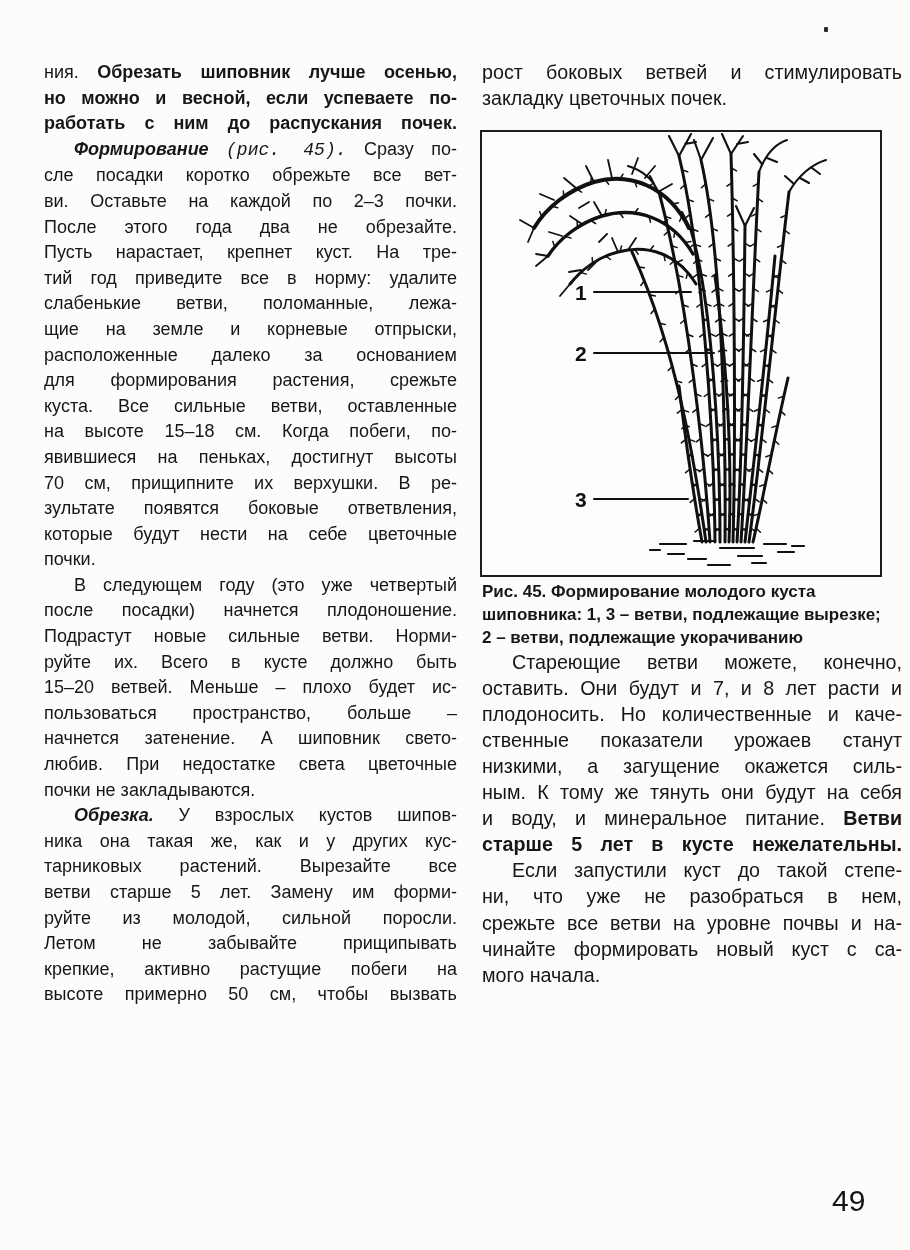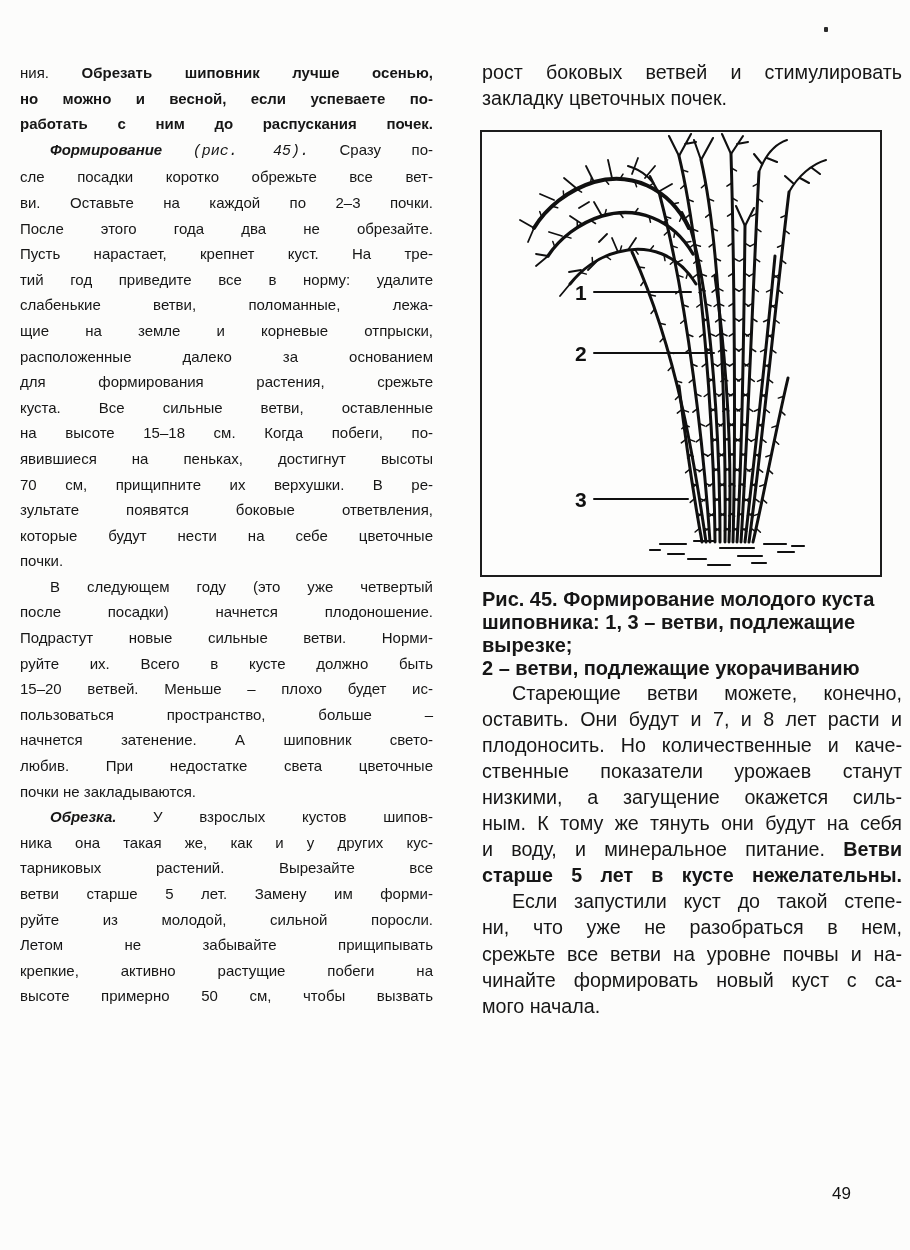--- a/index.html
+++ b/index.html
@@ -10,7 +10,7 @@
     overflow:hidden;
   }
   .col{position:absolute;top:60px;}
-  #left-column{left:20px;width:413px;font-size:15px;line-height:25.6px;}
+  #left-column{left:44px;width:413px;font-size:18px;line-height:25.6px;}
   #right-column{left:482px;width:420px;font-size:19.7px;line-height:25.8px;}
   .line{display:block;text-align:left;white-space:normal;}
   .line.j{text-align:justify;text-align-last:justify;}

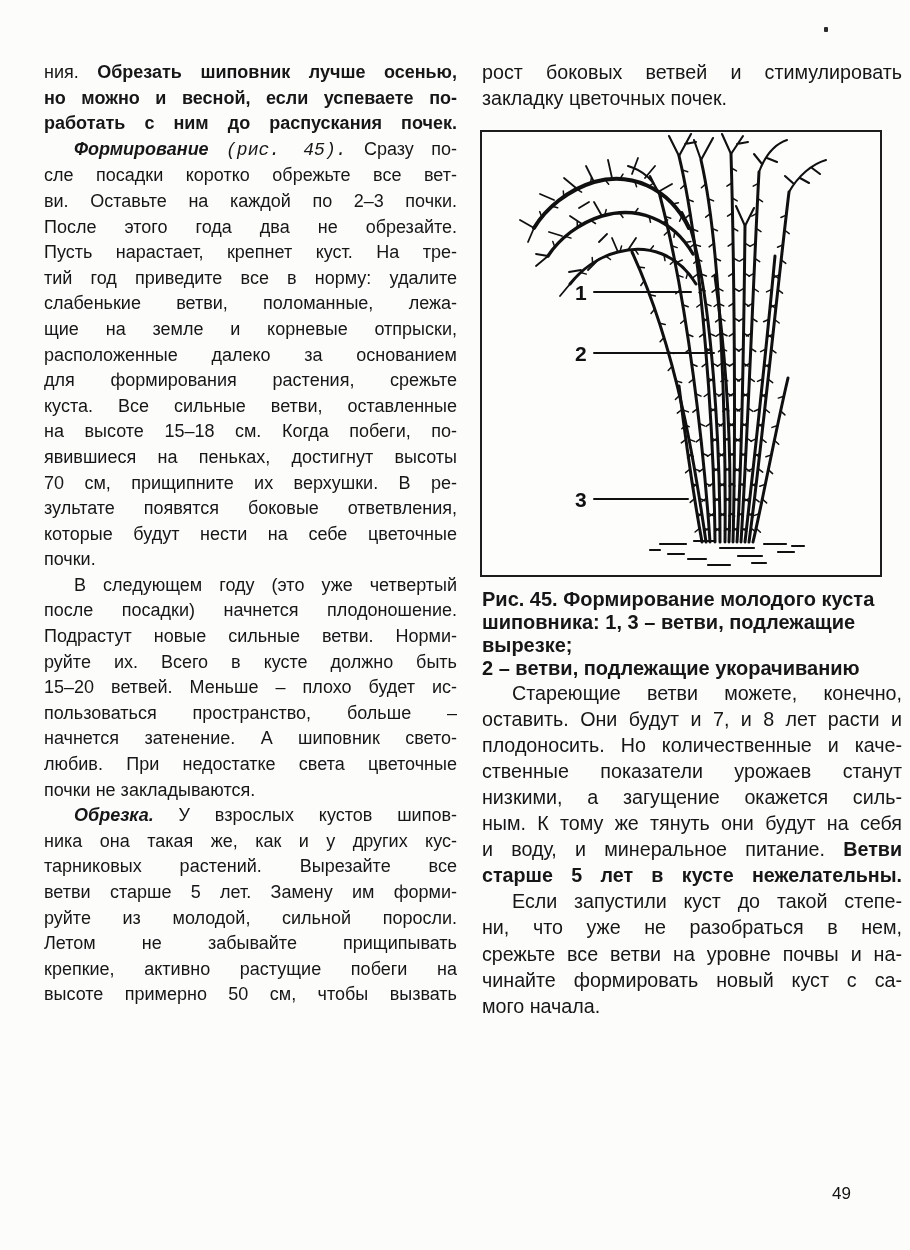--- a/index.html
+++ b/index.html
@@ -26,7 +26,7 @@
     background:#fdfdfc;
   }
   #figure-frame svg{display:block;}
-  #caption-lines{margin-top:11px;font-size:20px;line-height:23px;font-weight:bold;}
+  #caption-lines{margin-top:3px;font-size:17px;line-height:23px;font-weight:bold;}
   #right-body-lines{margin-top:0;line-height:26.1px;}
   #page-number{
     position:absolute;left:832px;top:1184px;

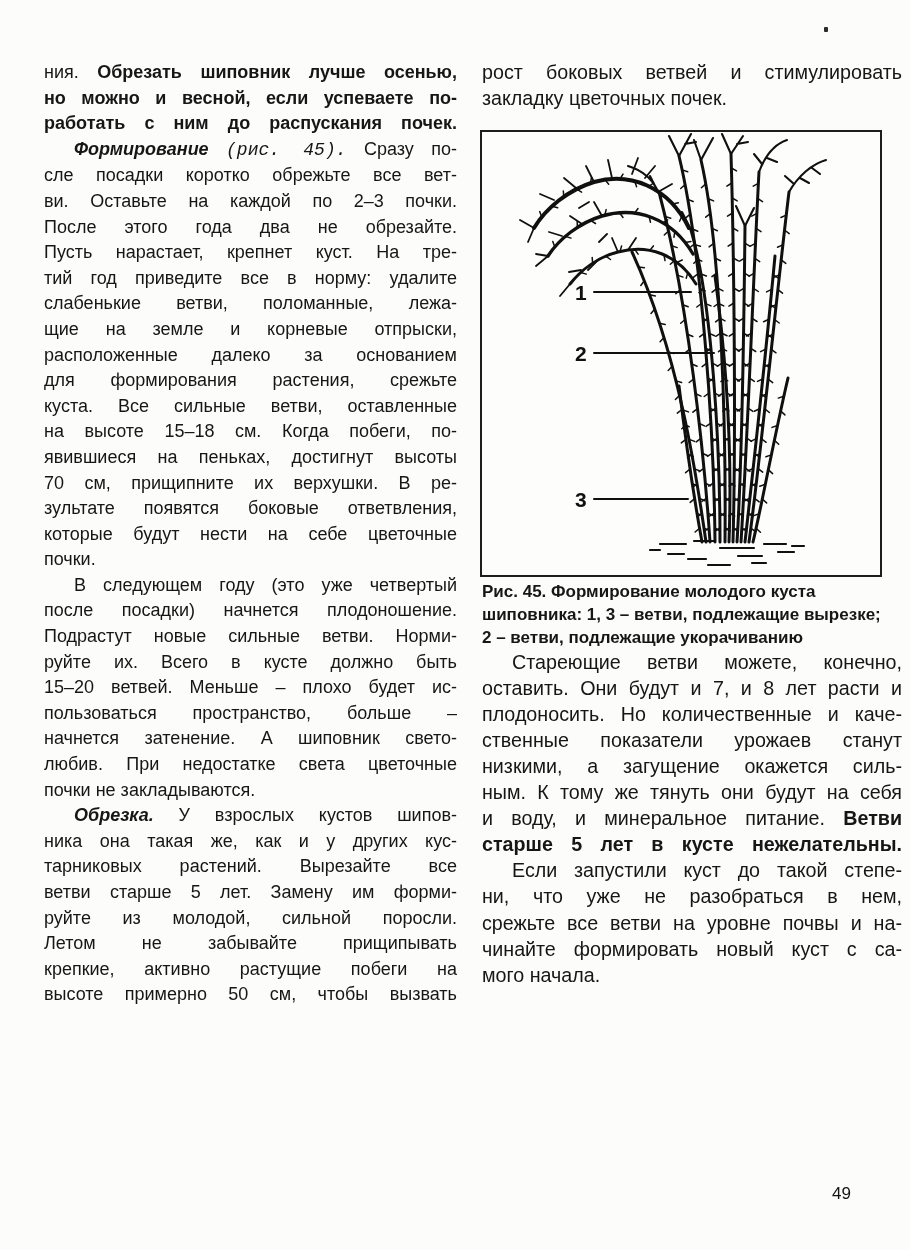--- a/index.html
+++ b/index.html
@@ -30,7 +30,7 @@
   #right-body-lines{margin-top:0;line-height:26.1px;}
   #page-number{
     position:absolute;left:832px;top:1184px;
-    font-size:17px;color:#141414;text-align:right;
+    font-size:30px;color:#141414;text-align:right;
   }
   #ink-speck{
     position:absolute;left:824px;top:27px;width:4px;height:5px;

